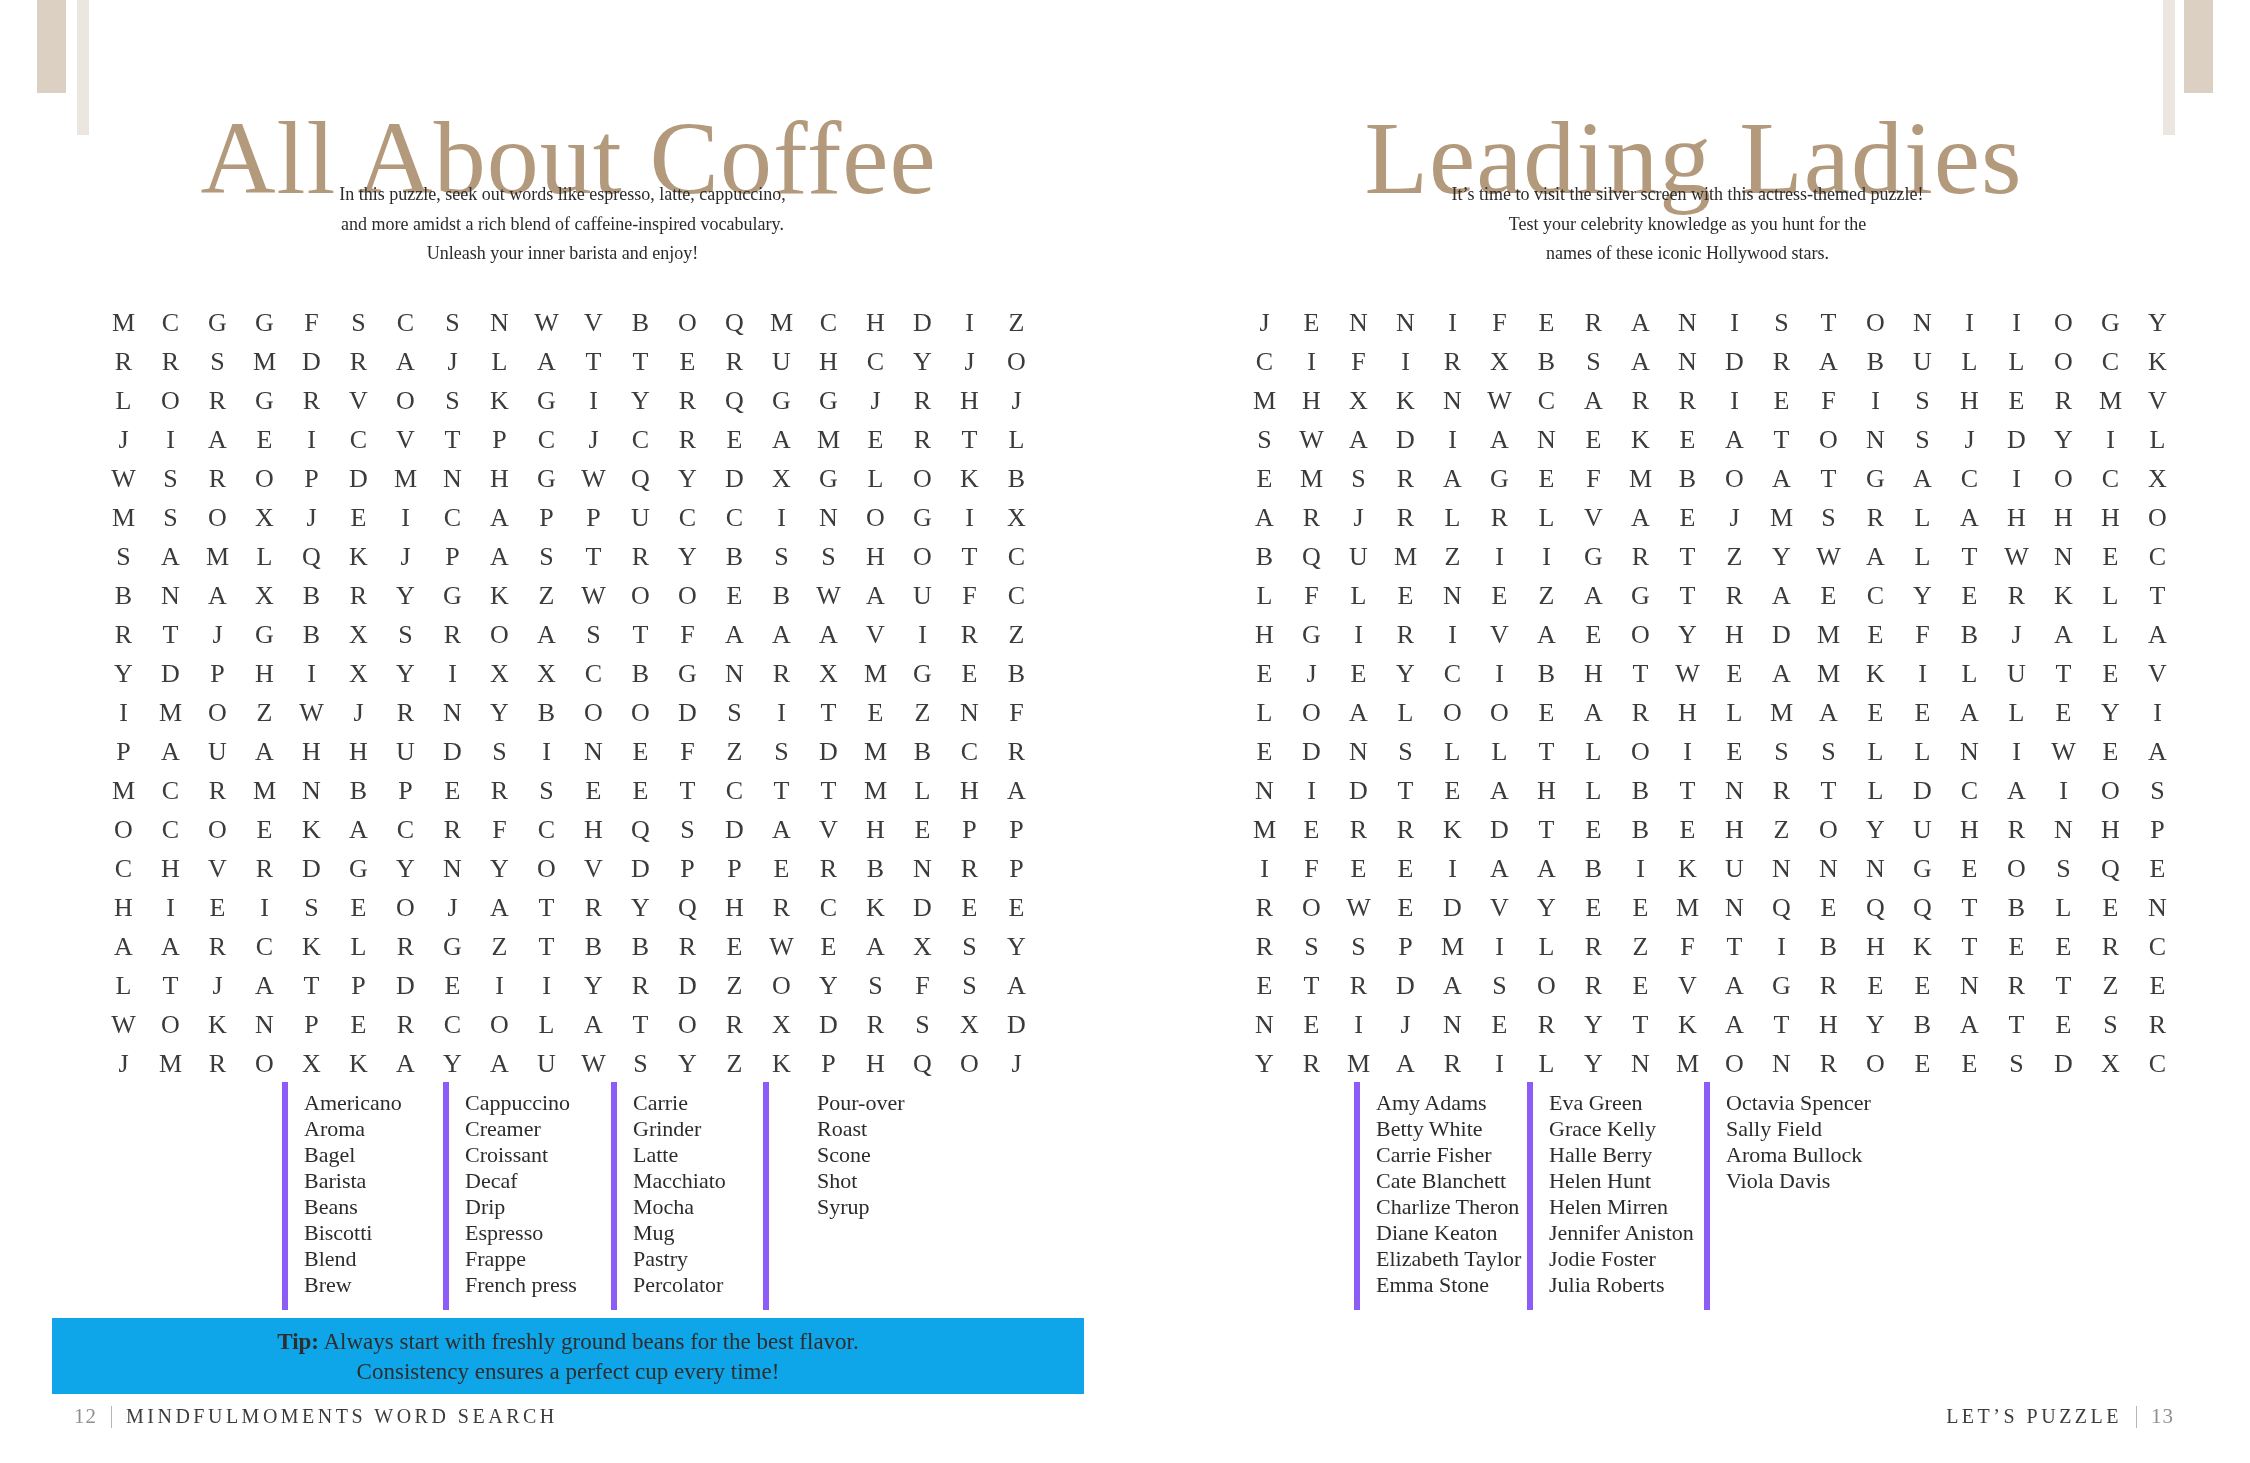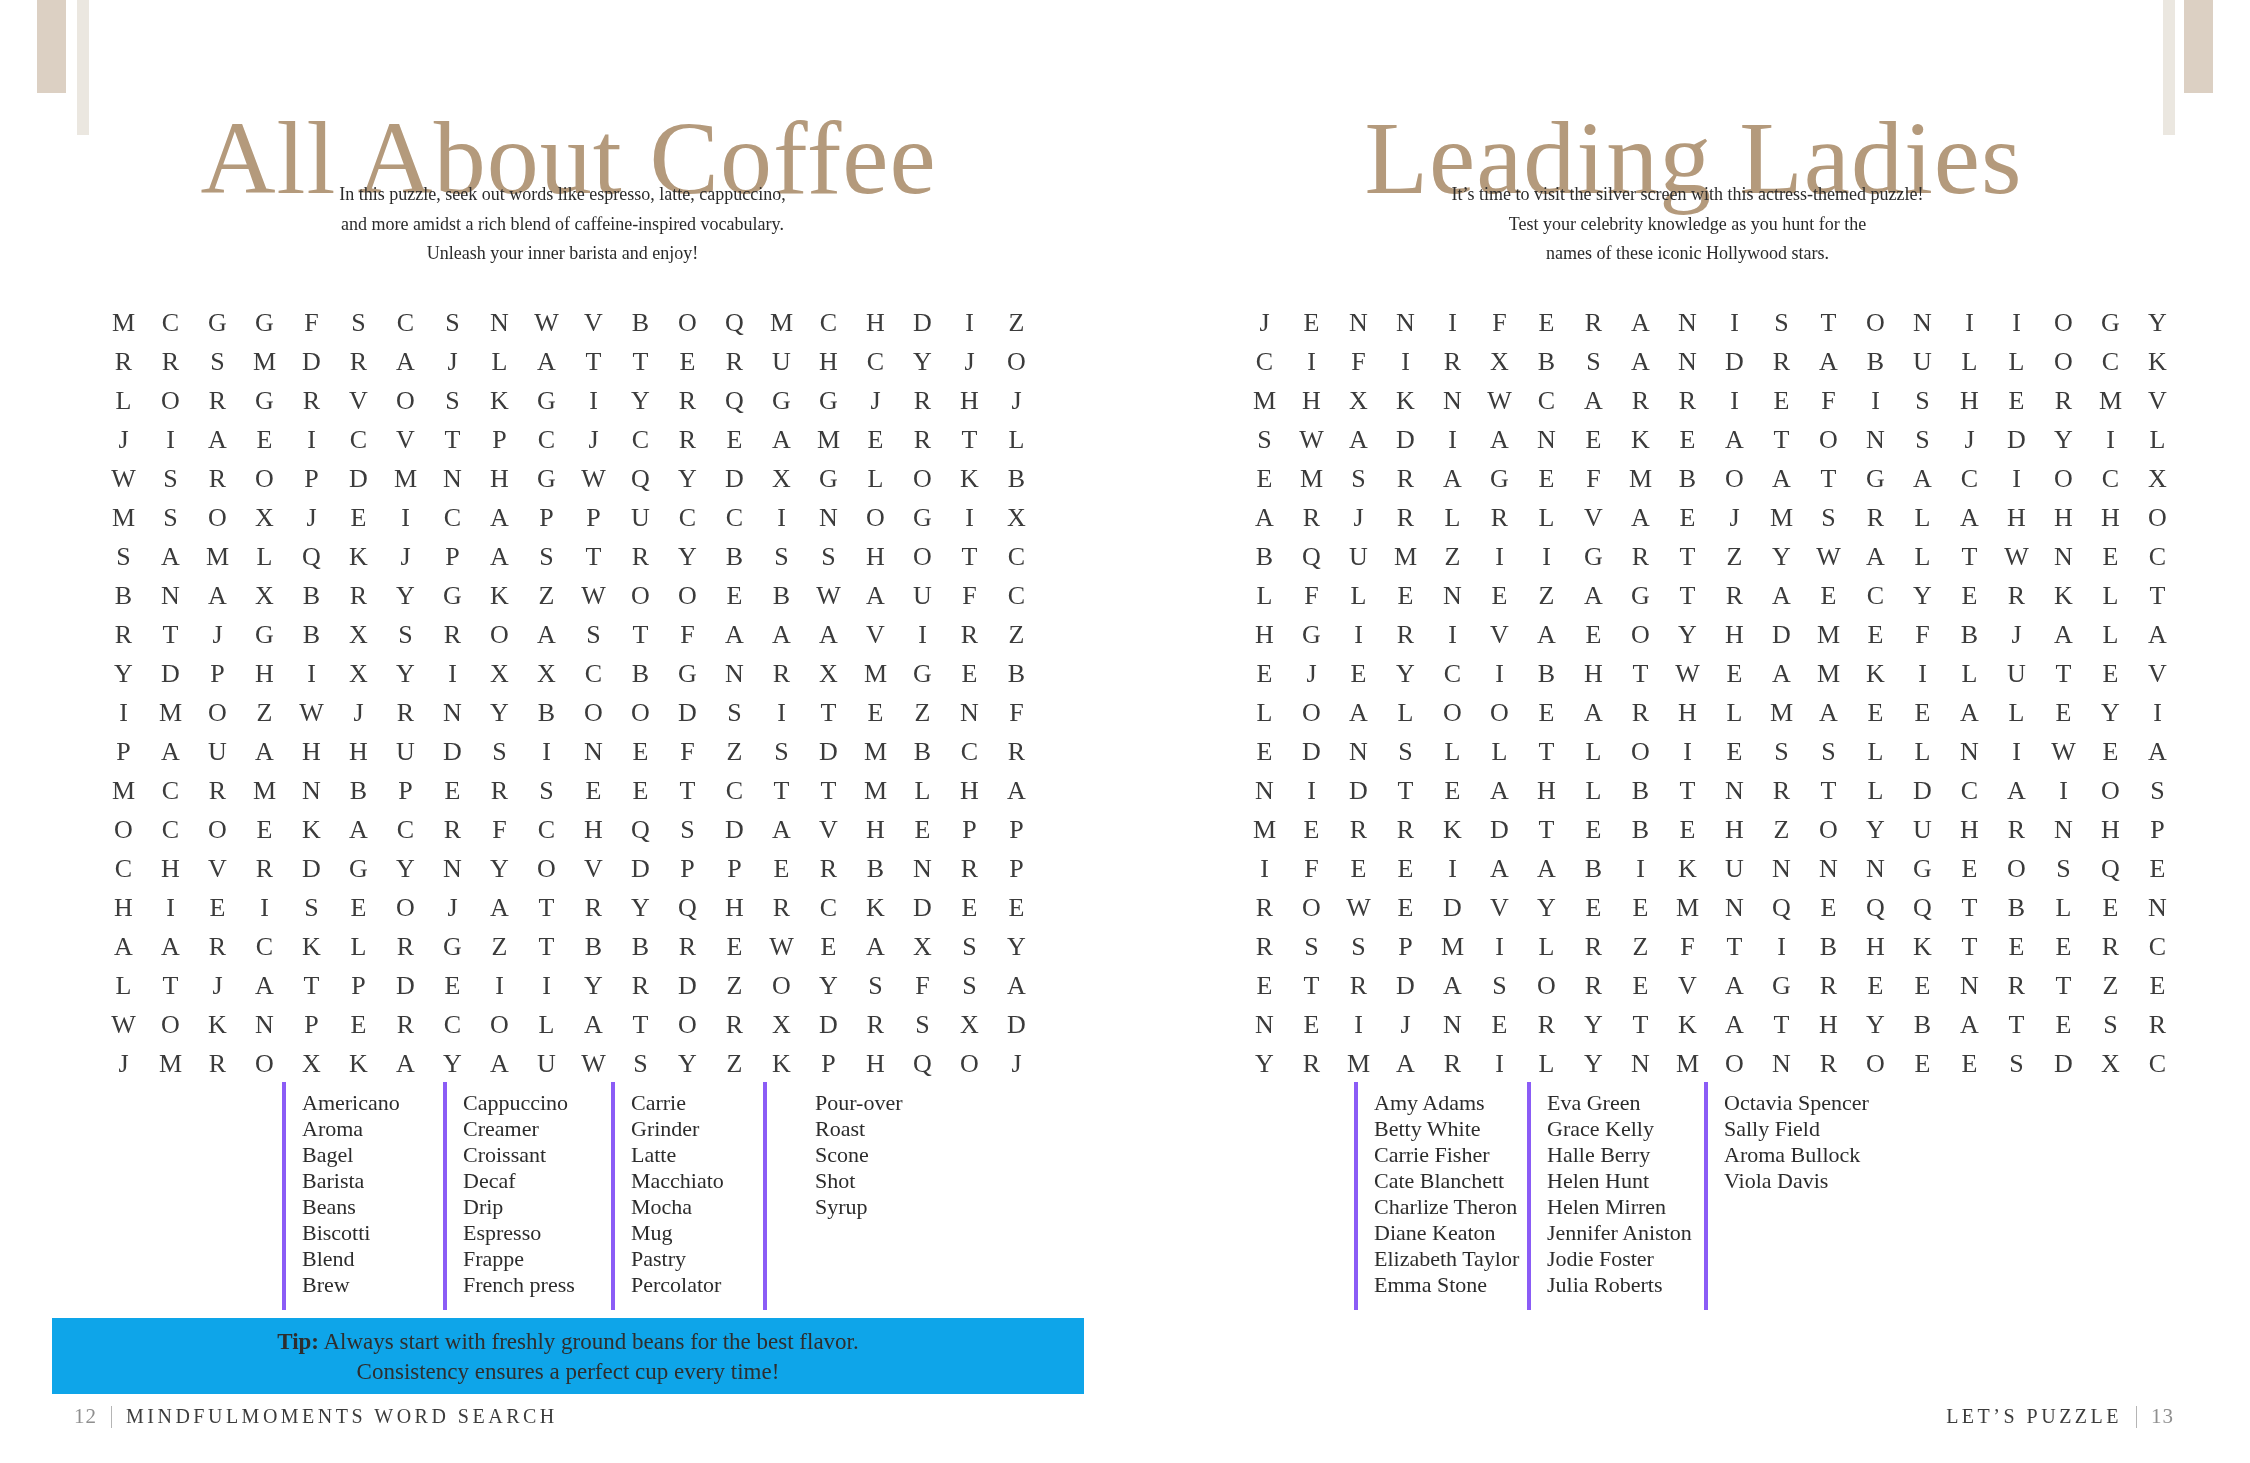--- a/index.html
+++ b/index.html
@@ -42,7 +42,7 @@
   #page-left .wordlist{left:282px;}
   #page-right .wordlist{left:229px;}
   .word-col{
-    border-left:4px solid #8b5cf6;
+    border-left:6px solid #8b5cf6;
     padding:8px 0 12px 16px;box-sizing:border-box;
   }
   #page-left .word-col:nth-child(1){width:161px;}

